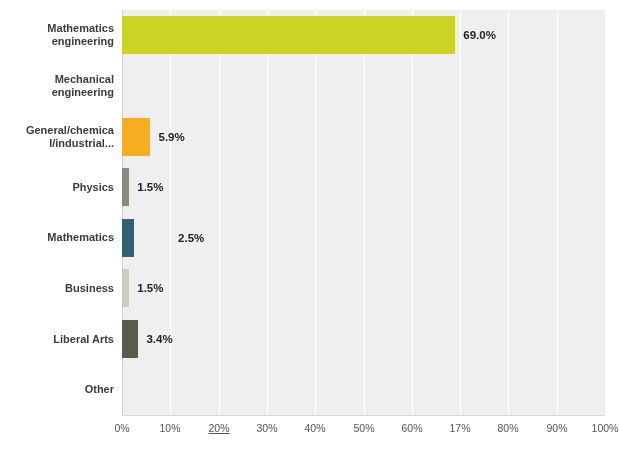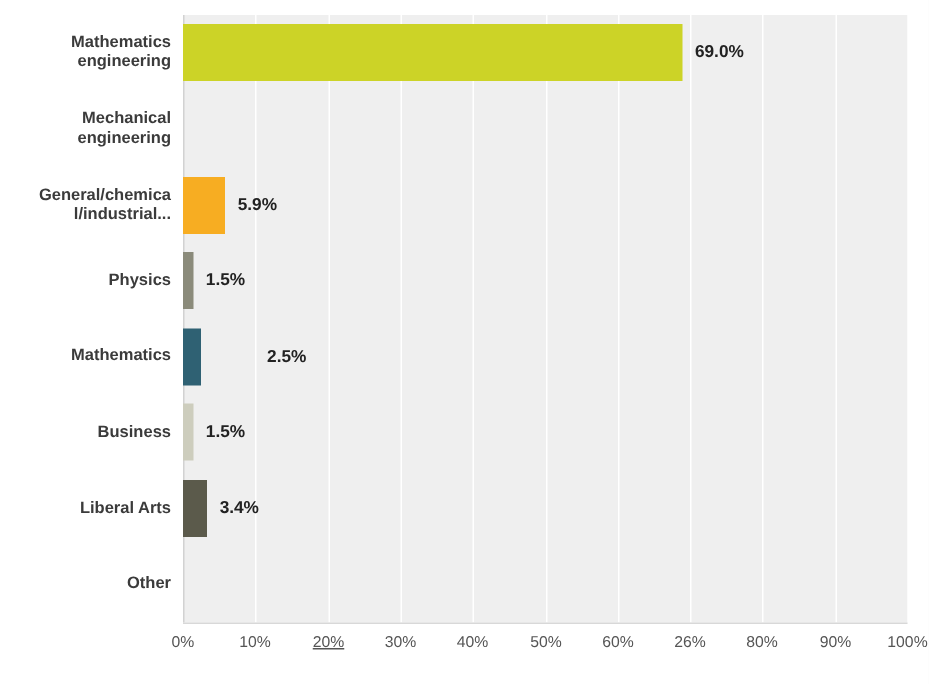--- a/index.html
+++ b/index.html
@@ -204,7 +204,7 @@
       <span class="xtick" style="left: 193px;">40%</span>
       <span class="xtick" style="left: 242px;">50%</span>
       <span class="xtick" style="left: 290px;">60%</span>
-      <span class="xtick" style="left: 338px;">26%</span>
+      <span class="xtick" style="left: 338px;">17%</span>
       <span class="xtick" style="left: 386px;">80%</span>
       <span class="xtick" style="left: 435px;">90%</span>
       <span class="xtick" style="left: 483px;">100%</span>

